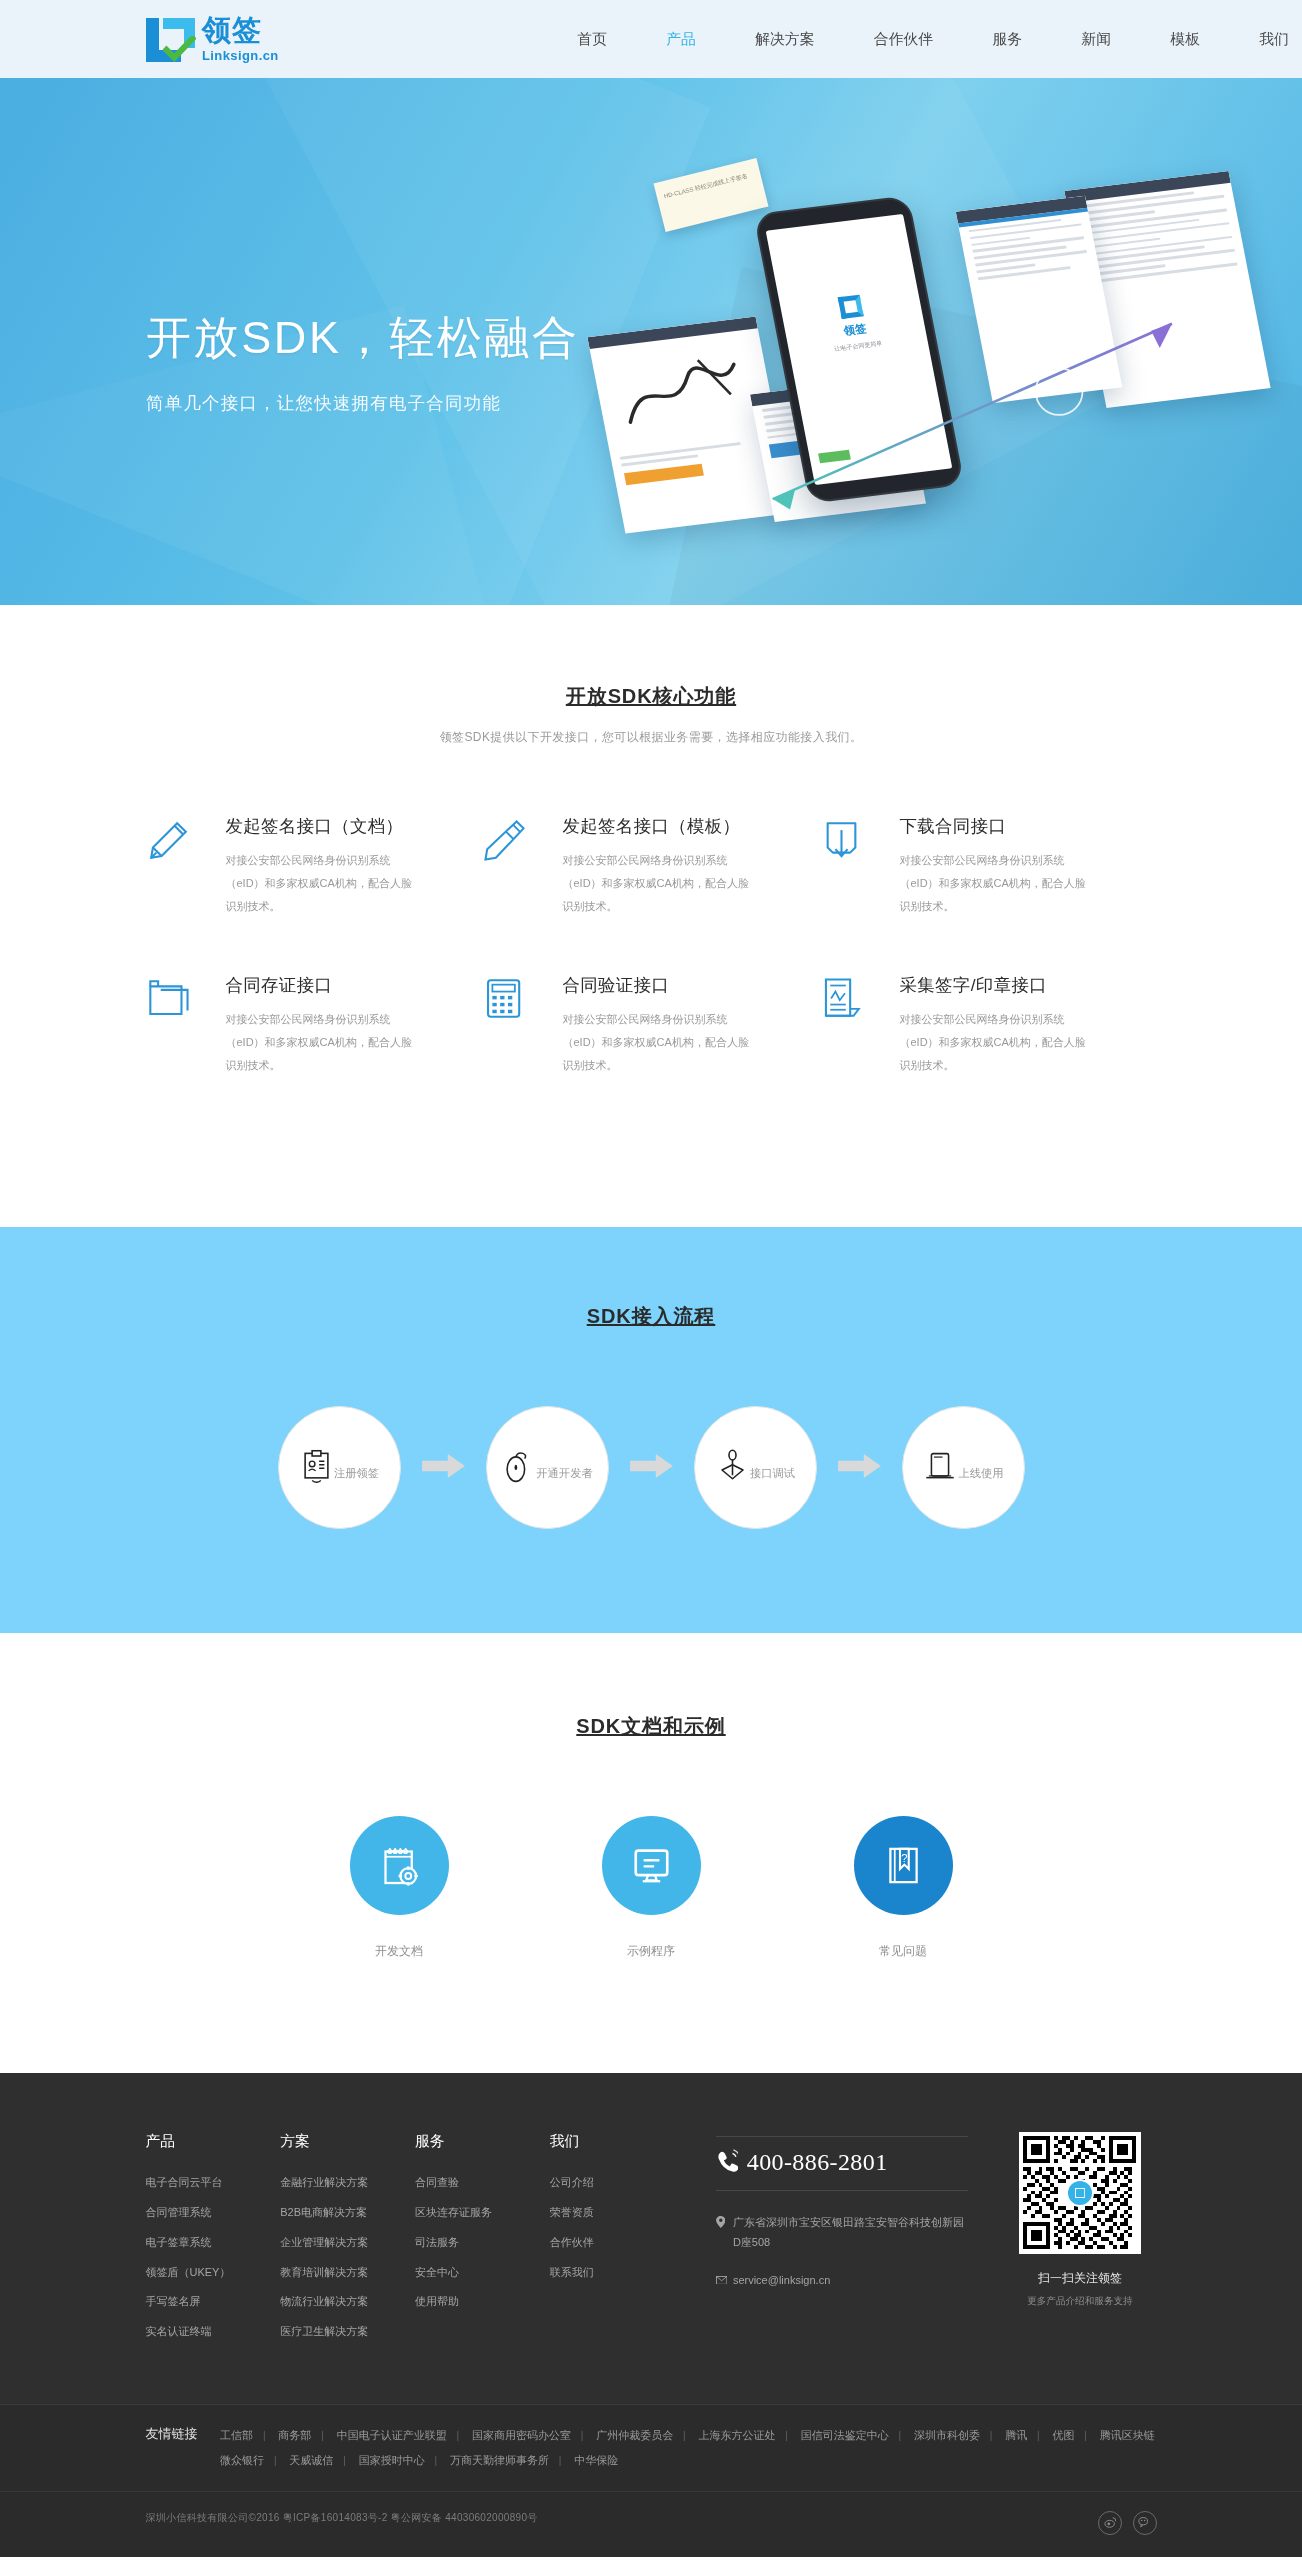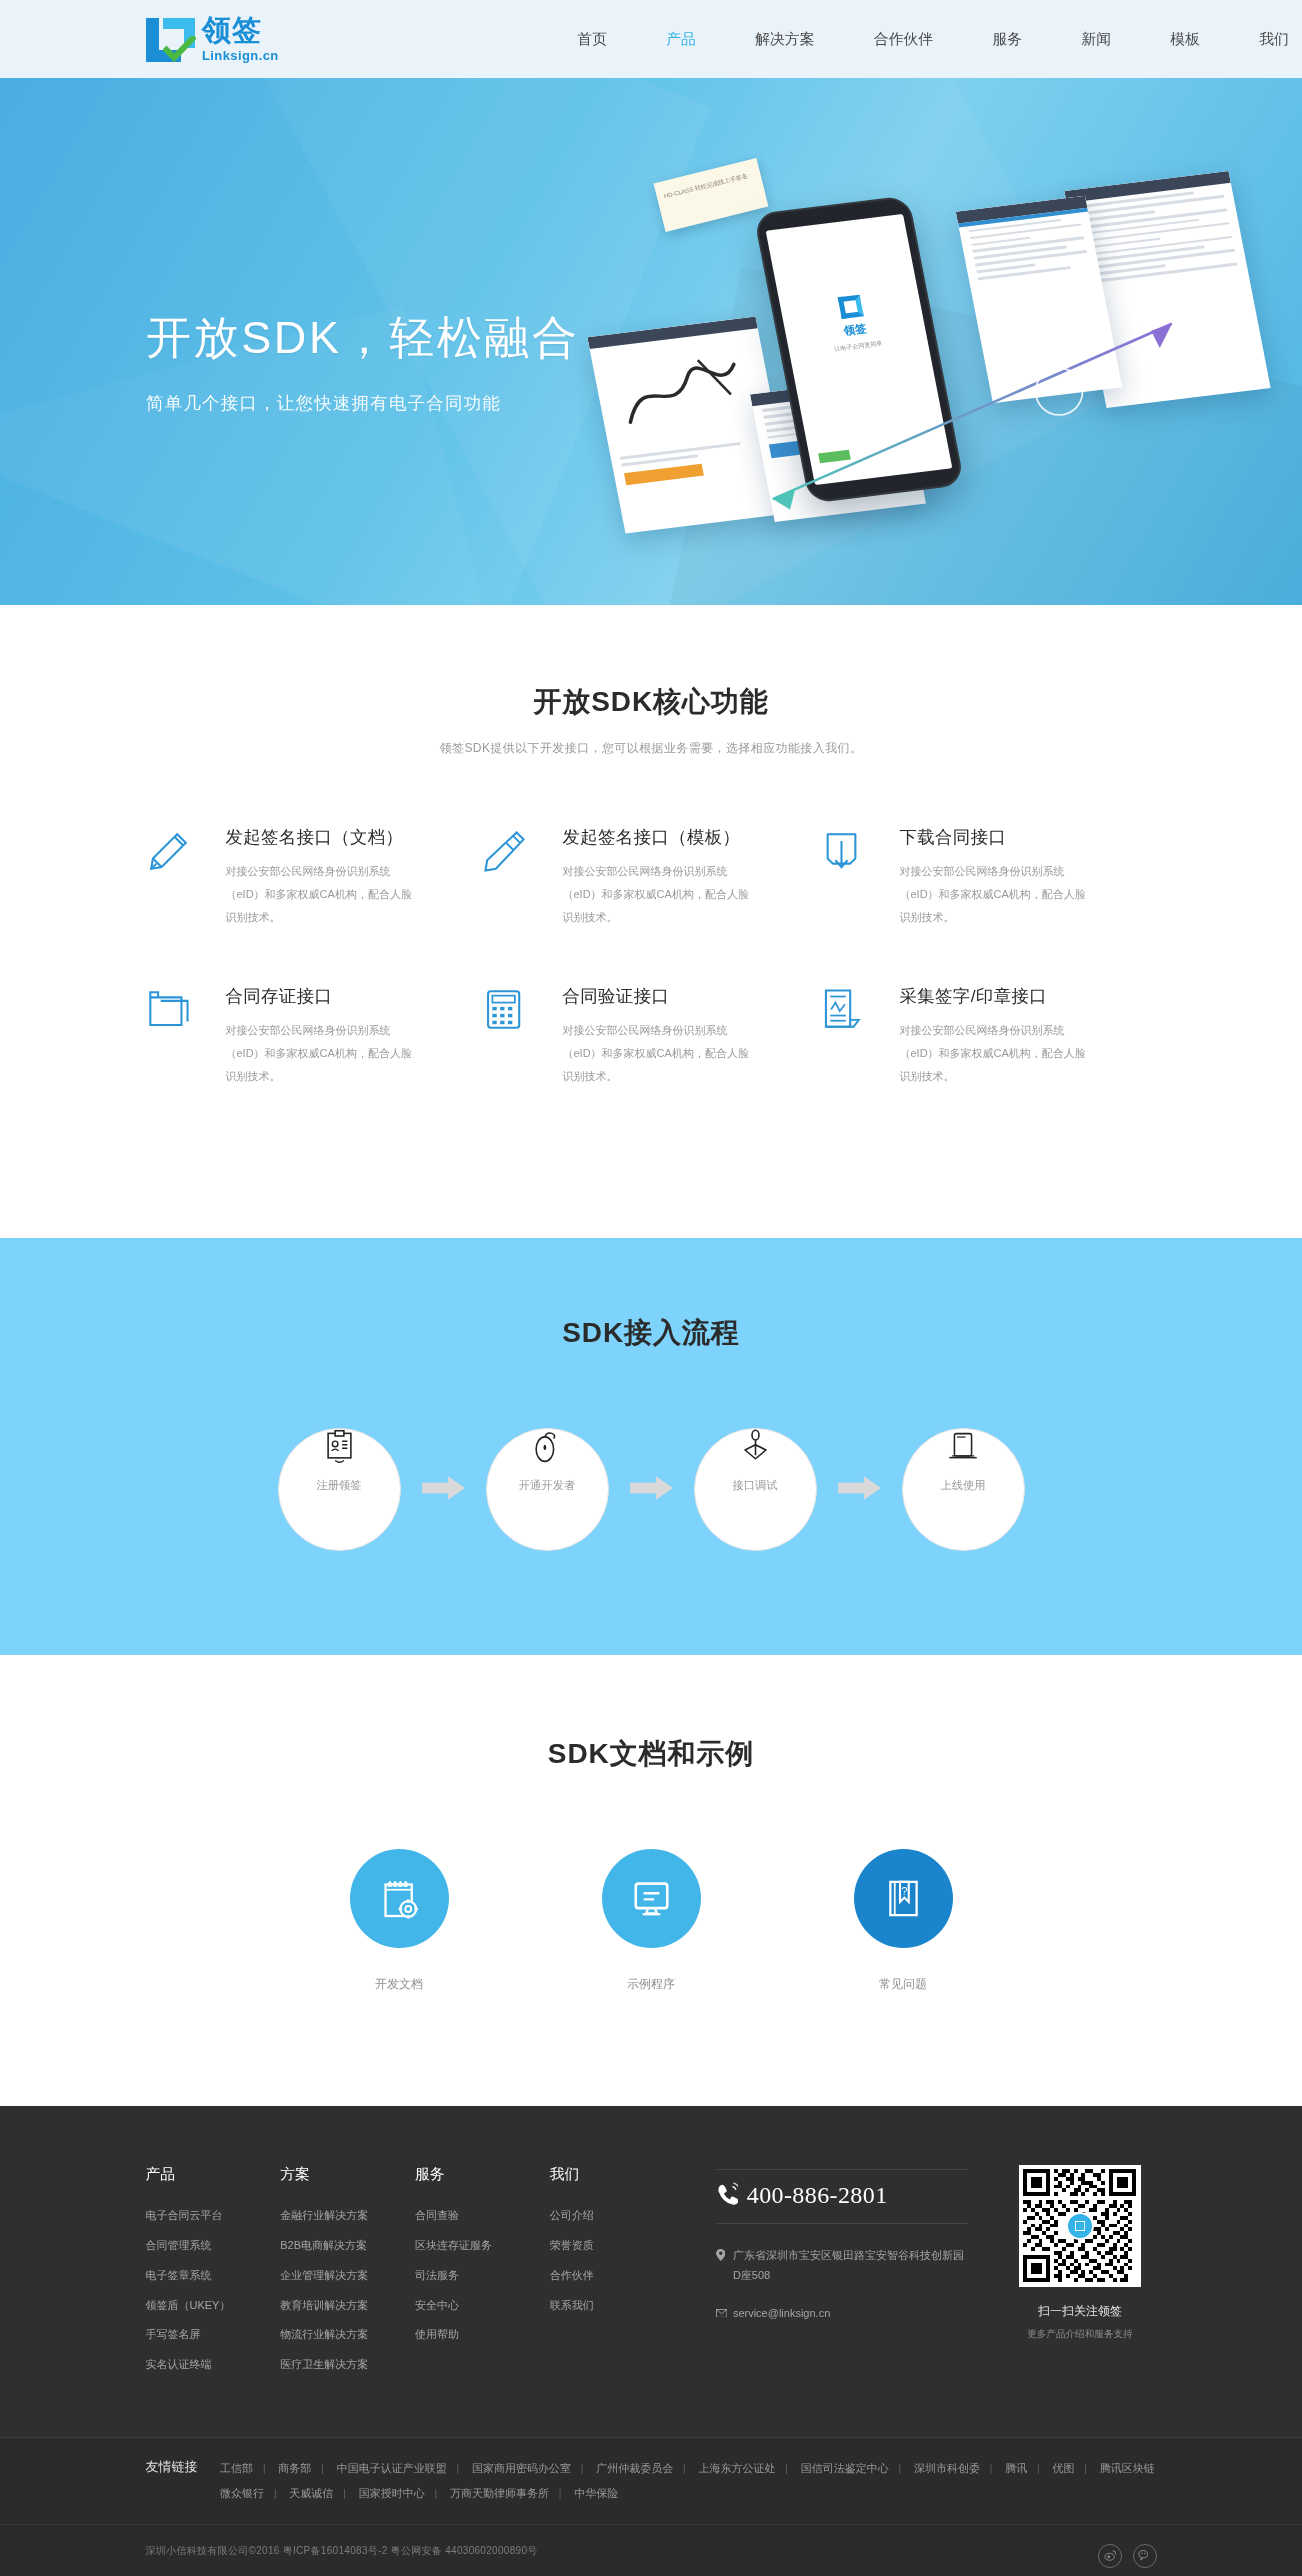--- a/index.html
+++ b/index.html
@@ -100,8 +100,8 @@
 
   
   .sec-title {
-    text-align:center; font-size:28px; color:#2b2b2b;
-    font-weight:bold; letter-spacing:0.9px;
+    text-align:center; font-size:20px; color:#2b2b2b;
+    font-weight:bold; letter-spacing:0.9px;text-decoration:underline;
   }
   .sec-sub {
     text-align:center; font-size:12px; color:#999;

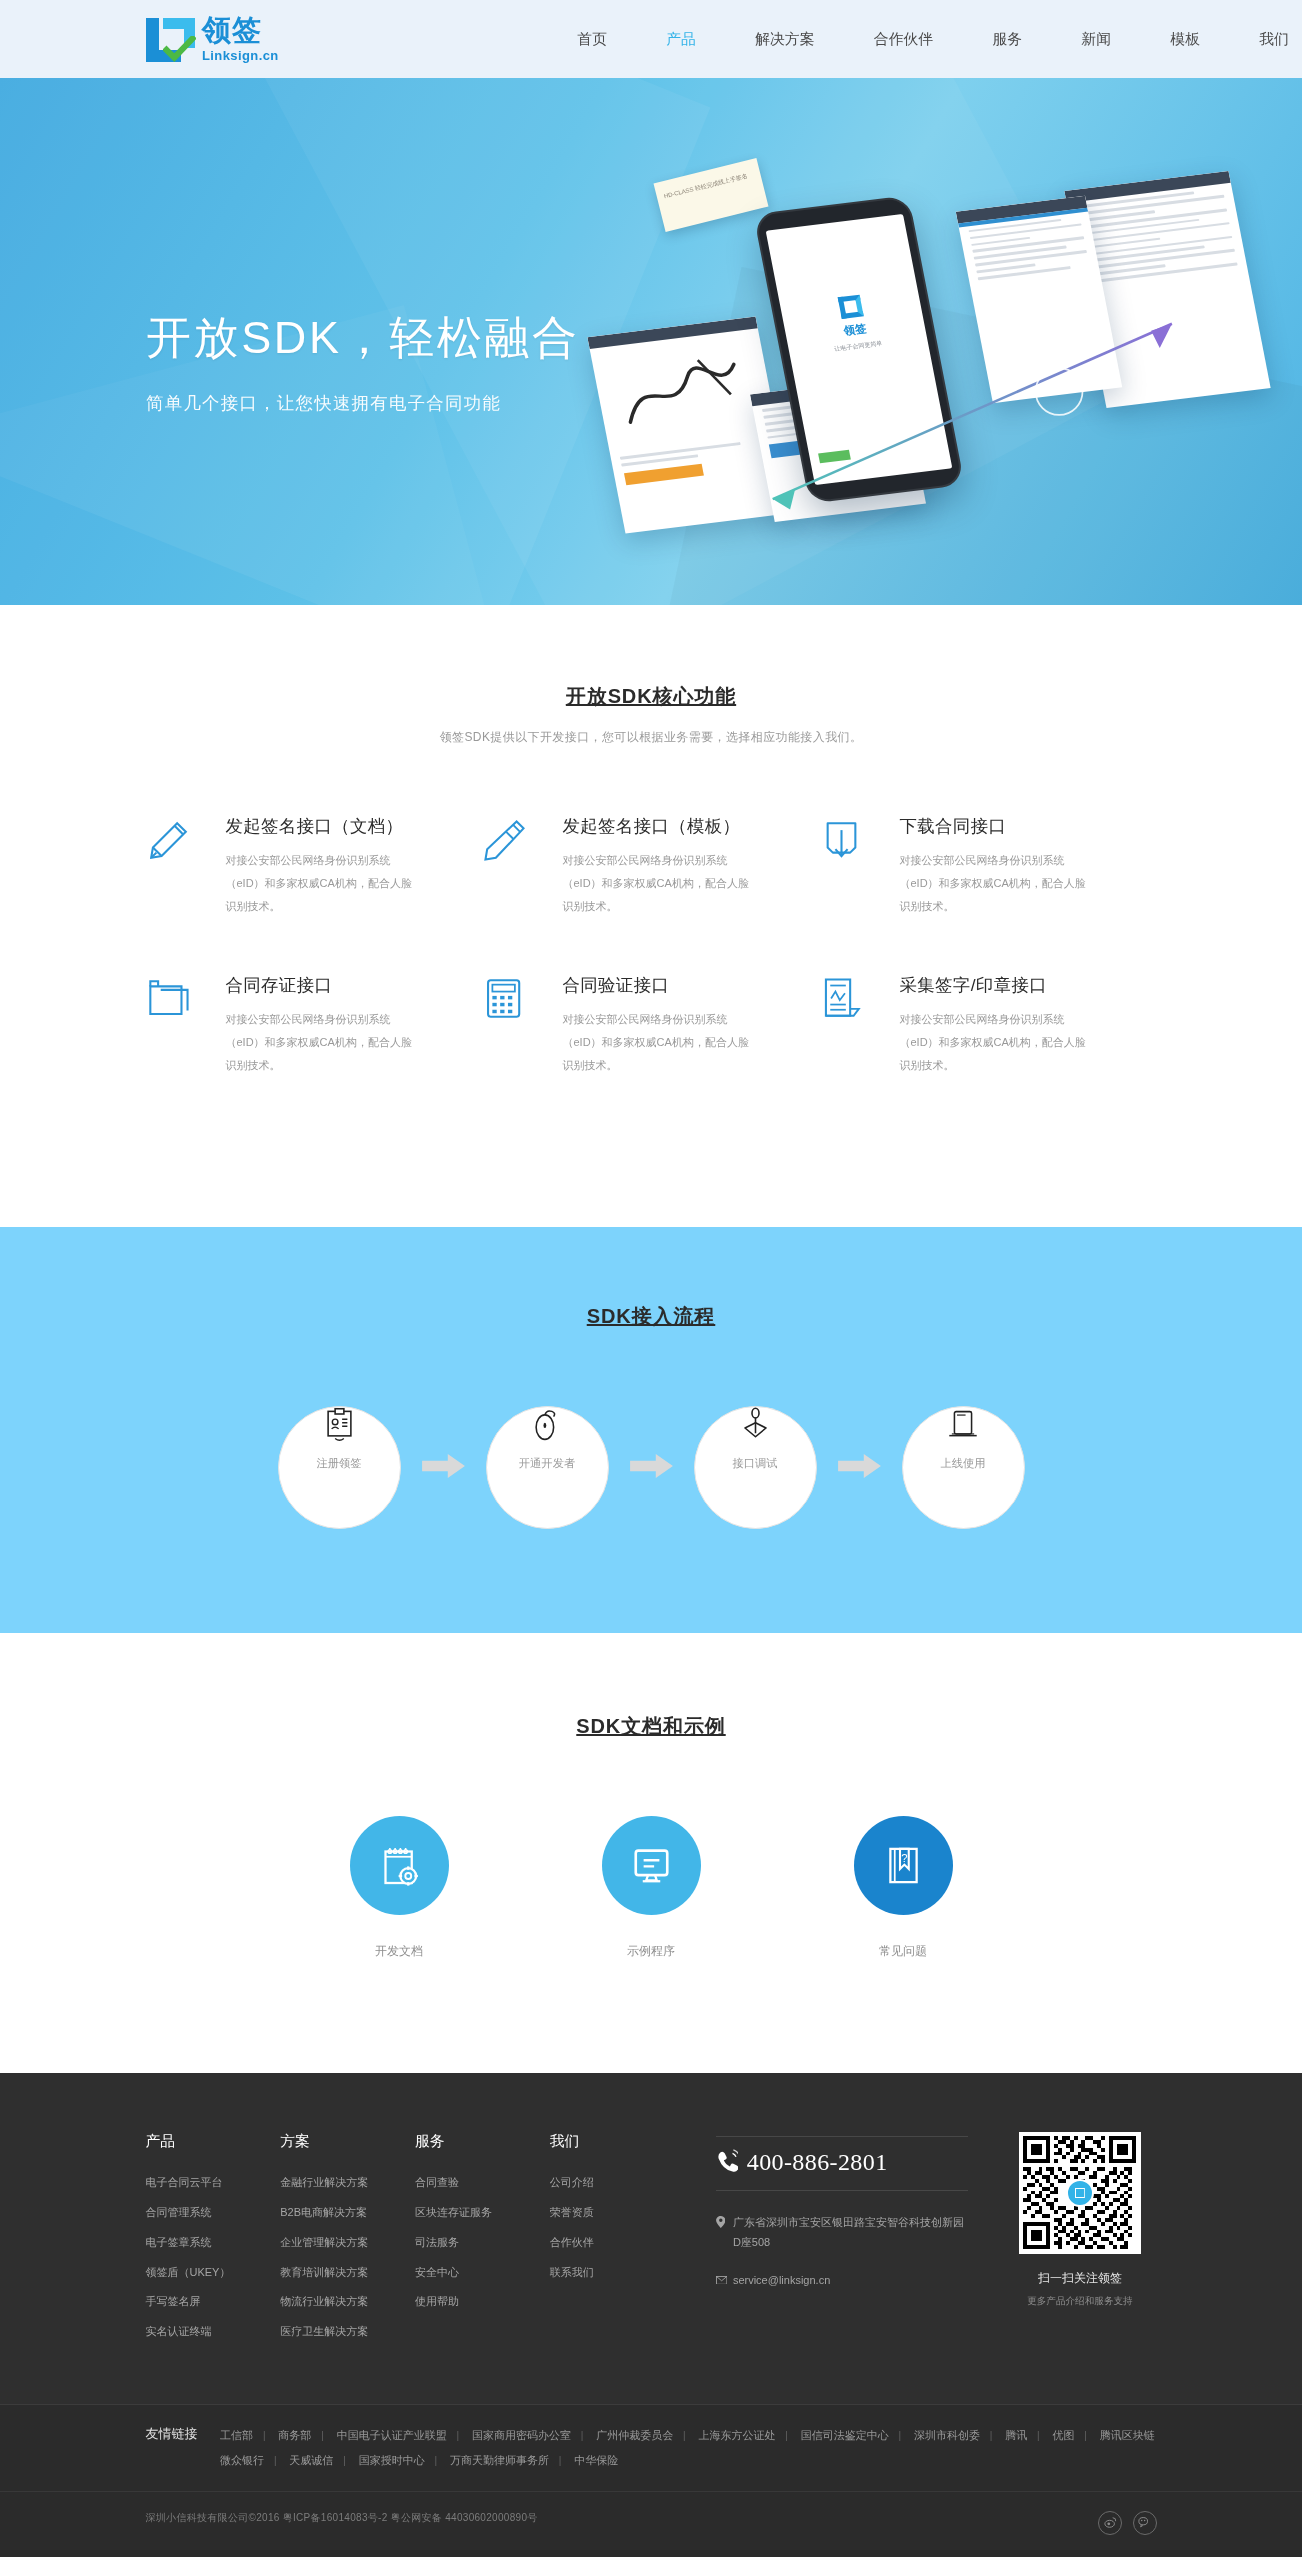--- a/index.html
+++ b/index.html
@@ -136,8 +136,8 @@
   .step {
     width:123px; height:123px; border-radius:50%;
     background:#fff; border:0.9px solid #e4e4e4;
-    display:flex; flex-direction:column;
-    align-items:center; 
+    display:flex; flex-direction:row;
+    align-items:center; justify-content:center;
     flex:none;
   }
   .step-label { font-size:11.3px; color:#9a9a9a; margin-top:11.3px; }

